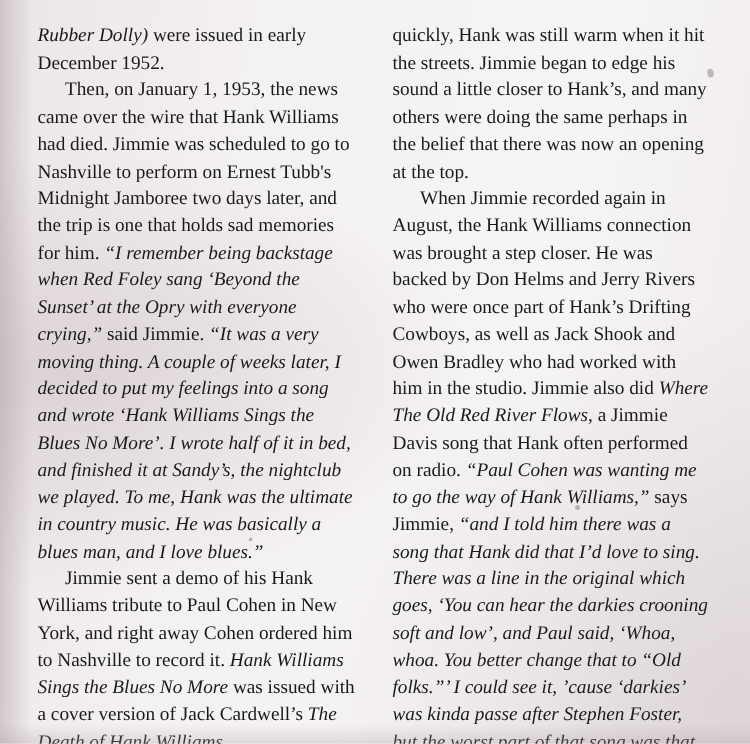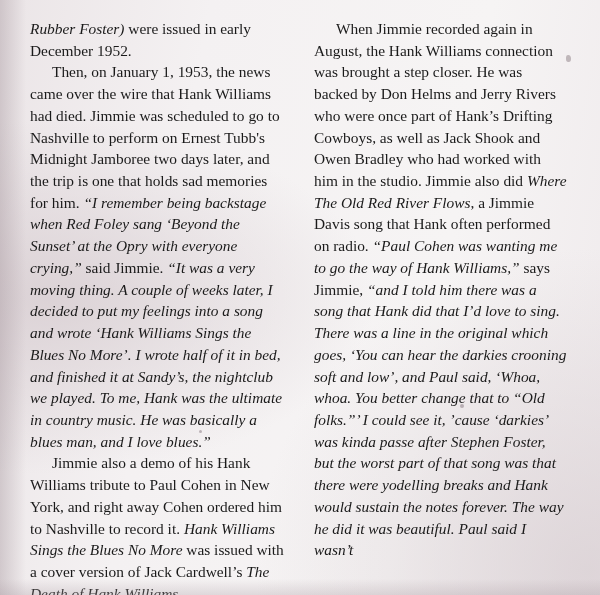--- a/index.html
+++ b/index.html
@@ -84,7 +84,7 @@
 
   <div class="columns">
     <div class="col" id="left-col">
-        <p><i>Rubber Foster)</i><span> were issued in early December 1952.</span></p>
+        <p><i>Rubber Dolly)</i><span> were issued in early December 1952.</span></p>
         <p class="indent"><span>Then, on January 1, 1953, the news came over the wire that Hank Williams had died. Jimmie was scheduled to go to Nashville to perform on Ernest Tubb's Midnight Jamboree two days later, and the trip is one that holds sad memories for him. </span><i>“I remember being backstage when Red Foley sang ‘Beyond the Sunset’ at the Opry with everyone crying,”</i><span> said Jimmie. </span><i>“It was a very moving thing. A couple of weeks later, I decided to put my feelings into a song and wrote ‘Hank Williams Sings the Blues No More’. I wrote half of it in bed, and finished it at Sandy’s, the nightclub we played. To me, Hank was the ultimate in country music. He was basically a blues man, and I love blues.”</i></p>
         <p class="indent"><span>Jimmie also a demo of his Hank Williams tribute to Paul Cohen in New York, and right away Cohen ordered him to Nashville to record it. </span><i>Hank Williams Sings the Blues No More</i><span> was issued with a cover version of Jack Cardwell’s </span><i>The Death of Hank Williams</i></p>
       </div>

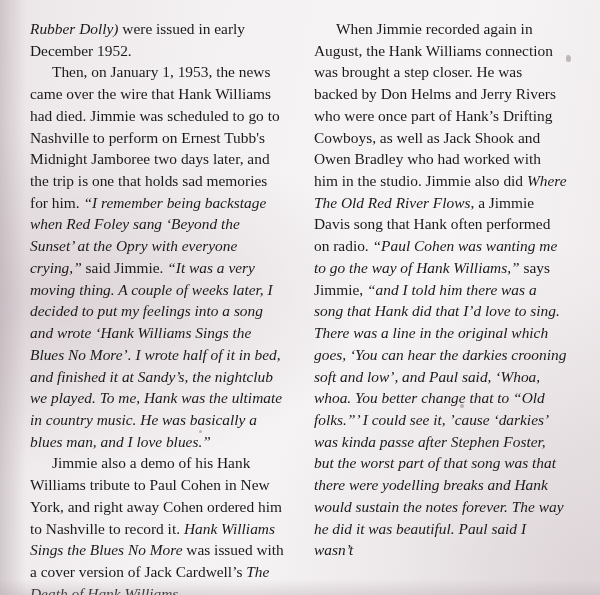--- a/index.html
+++ b/index.html
@@ -89,6 +89,7 @@
         <p class="indent"><span>Jimmie also a demo of his Hank Williams tribute to Paul Cohen in New York, and right away Cohen ordered him to Nashville to record it. </span><i>Hank Williams Sings the Blues No More</i><span> was issued with a cover version of Jack Cardwell’s </span><i>The Death of Hank Williams</i></p>
       </div>
     <div class="col" id="right-col">
+        <p><span>quickly, Hank was still warm when it hit the streets. Jimmie began to edge his sound a little closer to Hank’s, and many others were doing the same perhaps in the belief that there was now an opening at the top.</span></p>
         <p class="indent"><span>When Jimmie recorded again in August, the Hank Williams connection was brought a step closer. He was backed by Don Helms and Jerry Rivers who were once part of Hank’s Drifting Cowboys, as well as Jack Shook and Owen Bradley who had worked with him in the studio. Jimmie also did </span><i>Where The Old Red River Flows</i><span>, a Jimmie Davis song that Hank often performed on radio. </span><i>“Paul Cohen was wanting me to go the way of Hank Williams,”</i><span> says Jimmie, </span><i>“and I told him there was a song that Hank did that I’d love to sing. There was a line in the original which goes, ‘You can hear the darkies crooning soft and low’, and Paul said, ‘Whoa, whoa. You better change that to “Old folks.”’ I could see it, ’cause ‘darkies’ was kinda passe after Stephen Foster, but the worst part of that song was that there were yodelling breaks and Hank would sustain the notes forever. The way he did it was beautiful. Paul said I wasn’t</i></p>
       </div>
   </div>

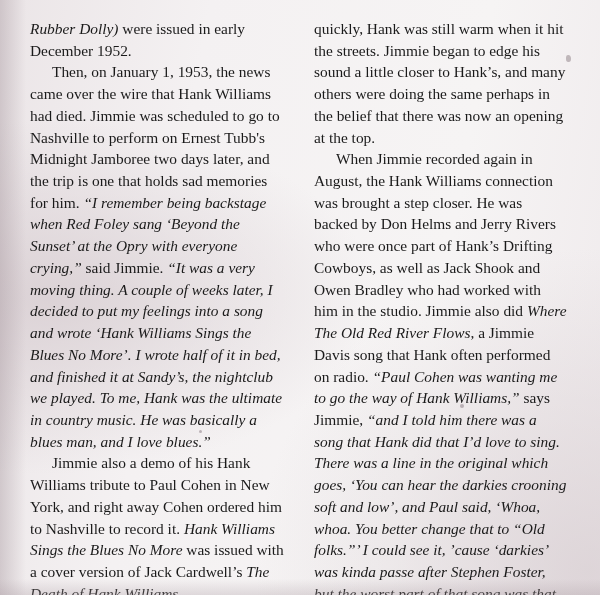--- a/index.html
+++ b/index.html
@@ -86,7 +86,7 @@
     <div class="col" id="left-col">
         <p><i>Rubber Dolly)</i><span> were issued in early December 1952.</span></p>
         <p class="indent"><span>Then, on January 1, 1953, the news came over the wire that Hank Williams had died. Jimmie was scheduled to go to Nashville to perform on Ernest Tubb's Midnight Jamboree two days later, and the trip is one that holds sad memories for him. </span><i>“I remember being backstage when Red Foley sang ‘Beyond the Sunset’ at the Opry with everyone crying,”</i><span> said Jimmie. </span><i>“It was a very moving thing. A couple of weeks later, I decided to put my feelings into a song and wrote ‘Hank Williams Sings the Blues No More’. I wrote half of it in bed, and finished it at Sandy’s, the nightclub we played. To me, Hank was the ultimate in country music. He was basically a blues man, and I love blues.”</i></p>
-        <p class="indent"><span>Jimmie also a demo of his Hank Williams tribute to Paul Cohen in New York, and right away Cohen ordered him to Nashville to record it. </span><i>Hank Williams Sings the Blues No More</i><span> was issued with a cover version of Jack Cardwell’s </span><i>The Death of Hank Williams</i></p>
+        <p class="indent"><span>Jimmie sent a demo of his Hank Williams tribute to Paul Cohen in New York, and right away Cohen ordered him to Nashville to record it. </span><i>Hank Williams Sings the Blues No More</i><span> was issued with a cover version of Jack Cardwell’s </span><i>The Death of Hank Williams</i></p>
       </div>
     <div class="col" id="right-col">
         <p><span>quickly, Hank was still warm when it hit the streets. Jimmie began to edge his sound a little closer to Hank’s, and many others were doing the same perhaps in the belief that there was now an opening at the top.</span></p>

